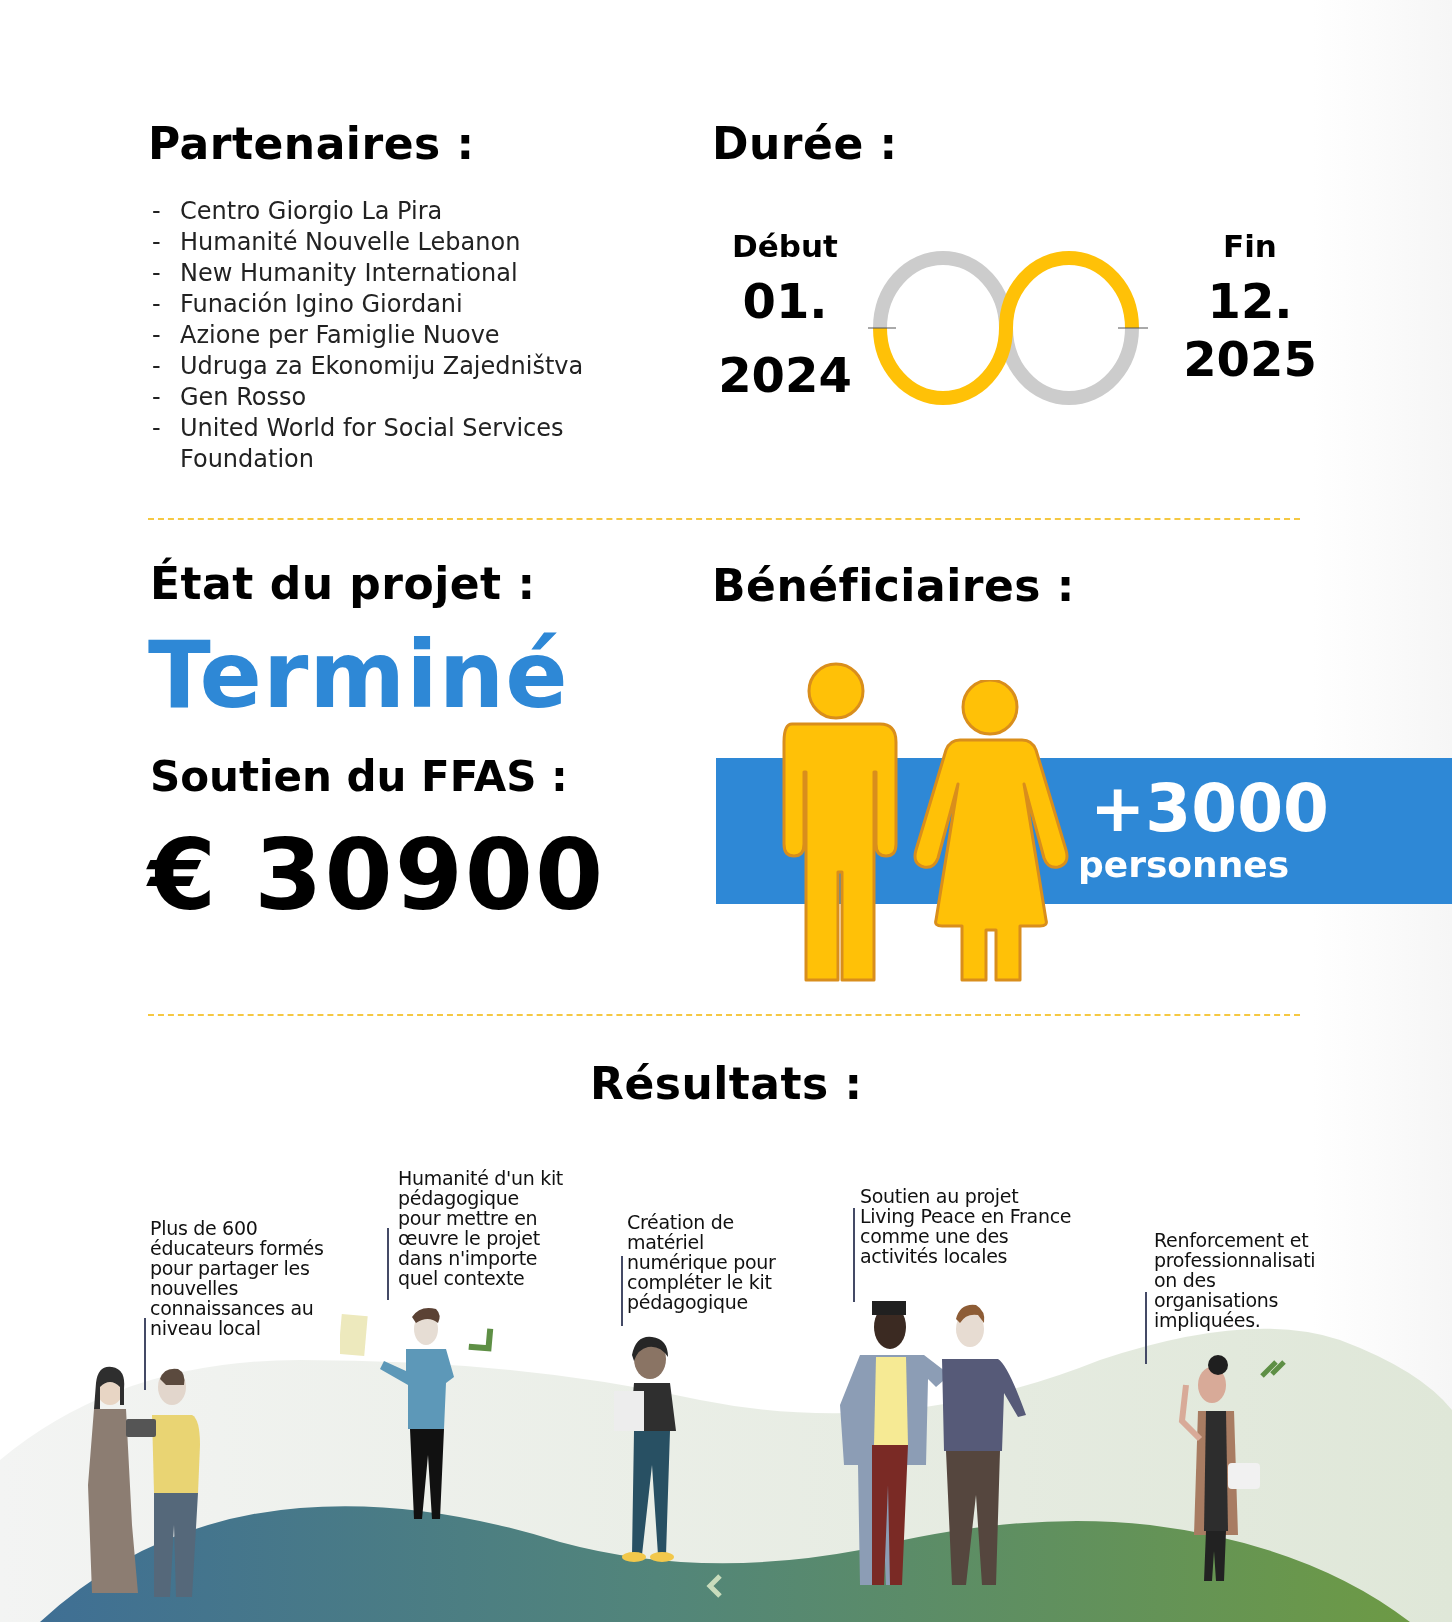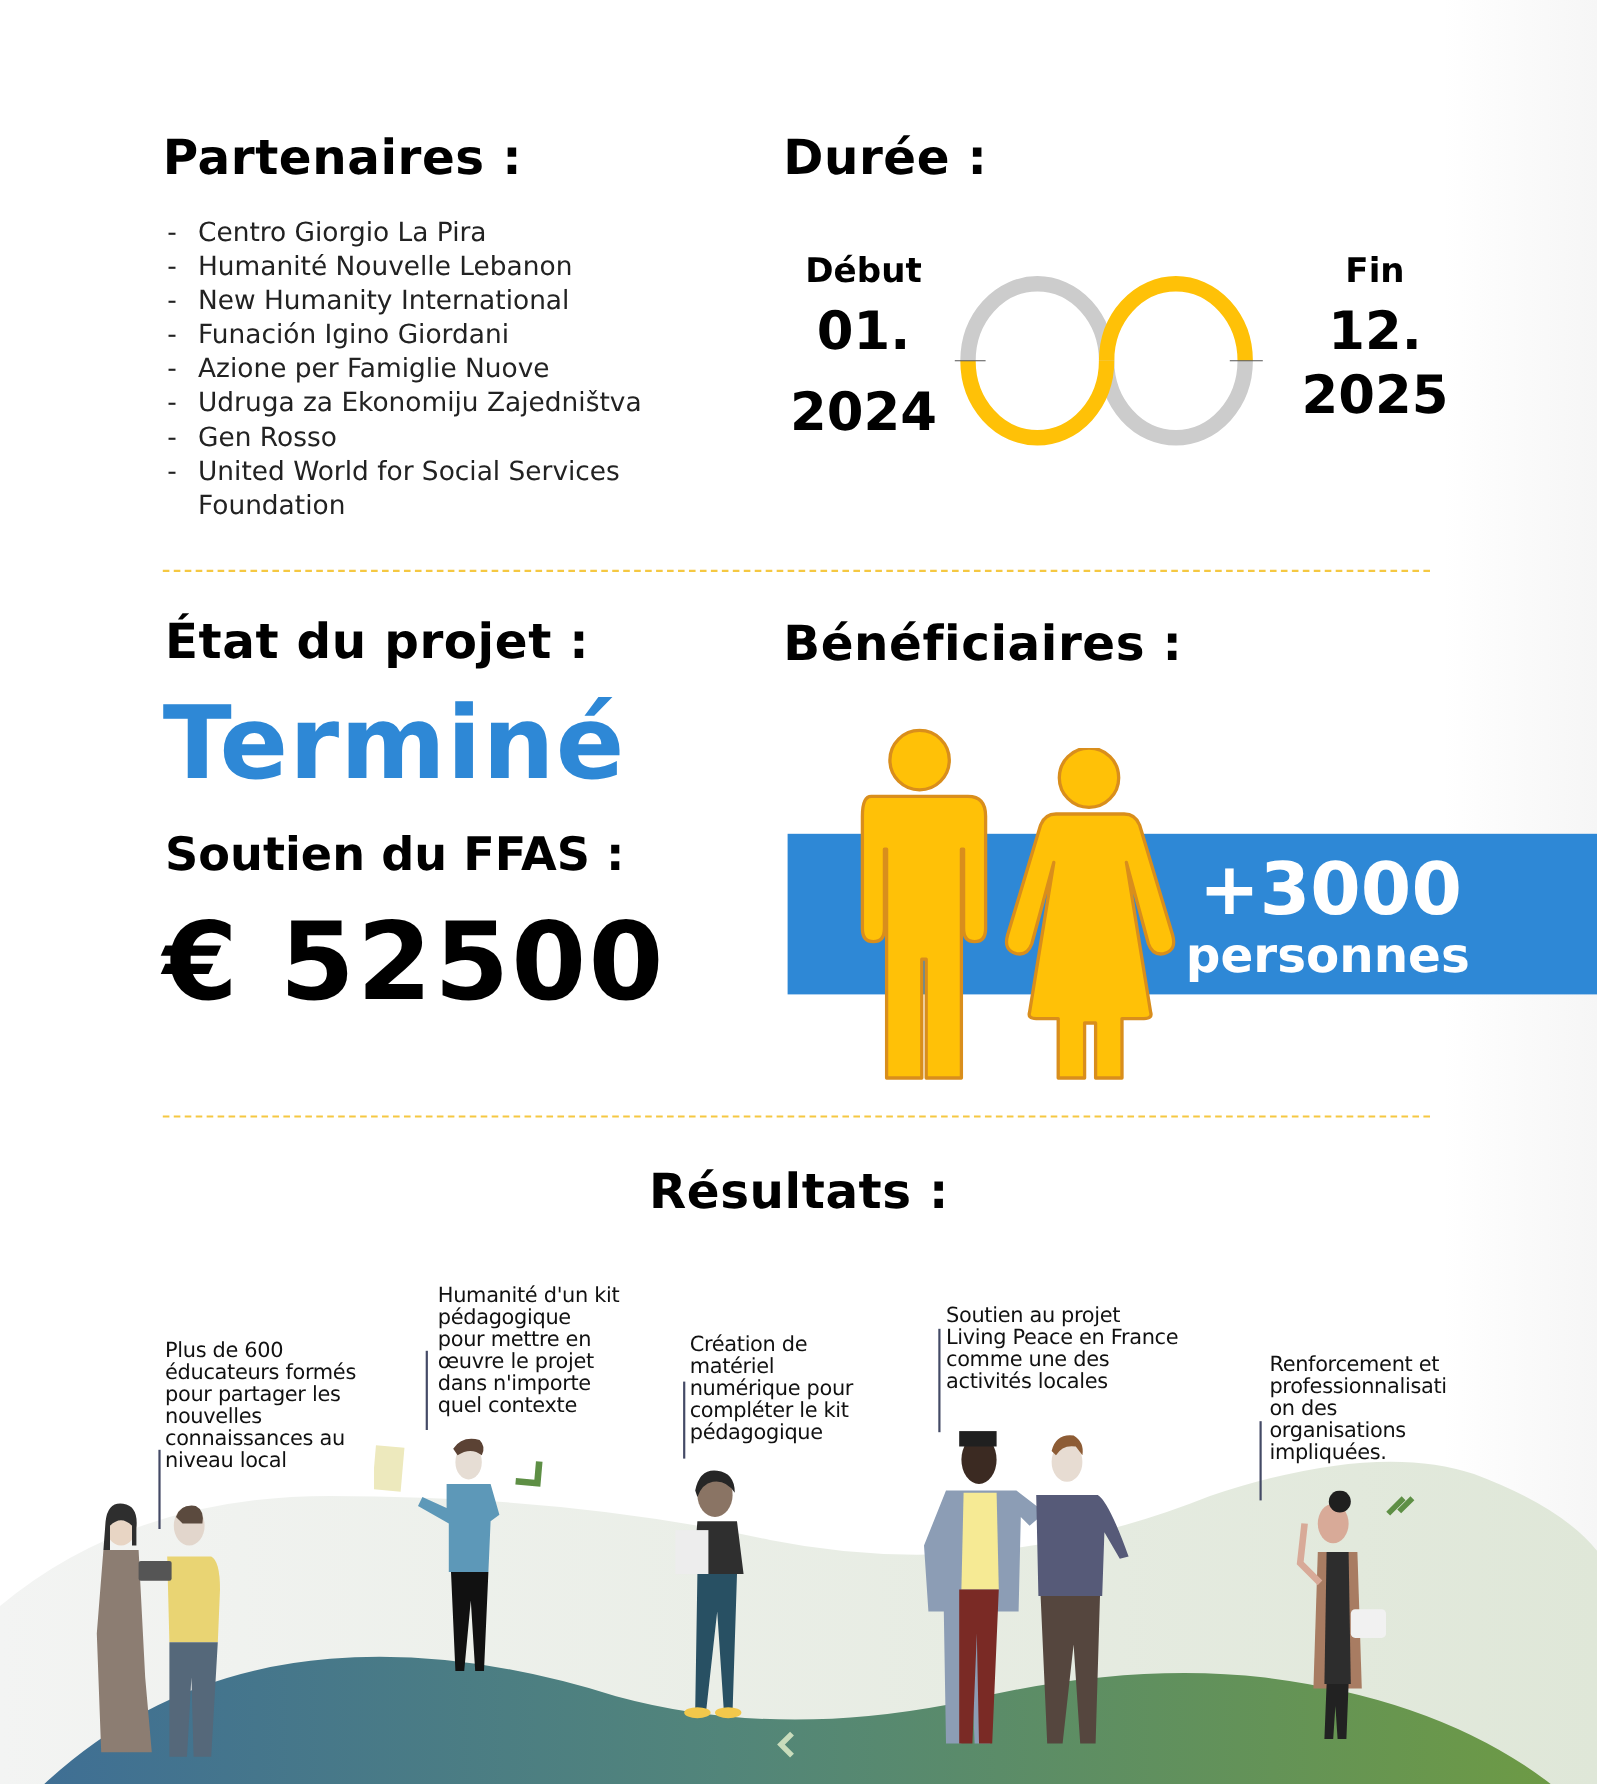--- a/index.html
+++ b/index.html
@@ -69,7 +69,7 @@
 <h2 class="h2" style="left:150px;top:558px;">État du projet :</h2>
 <div class="status">Terminé</div>
 <div class="support-label">Soutien du FFAS :</div>
-<div class="amount">€ 52500</div>
+<div class="amount">€ 30900</div>
 
 <h2 class="h2" style="left:712px;top:560px;">Bénéficiaires :</h2>
 <div class="banner"></div>

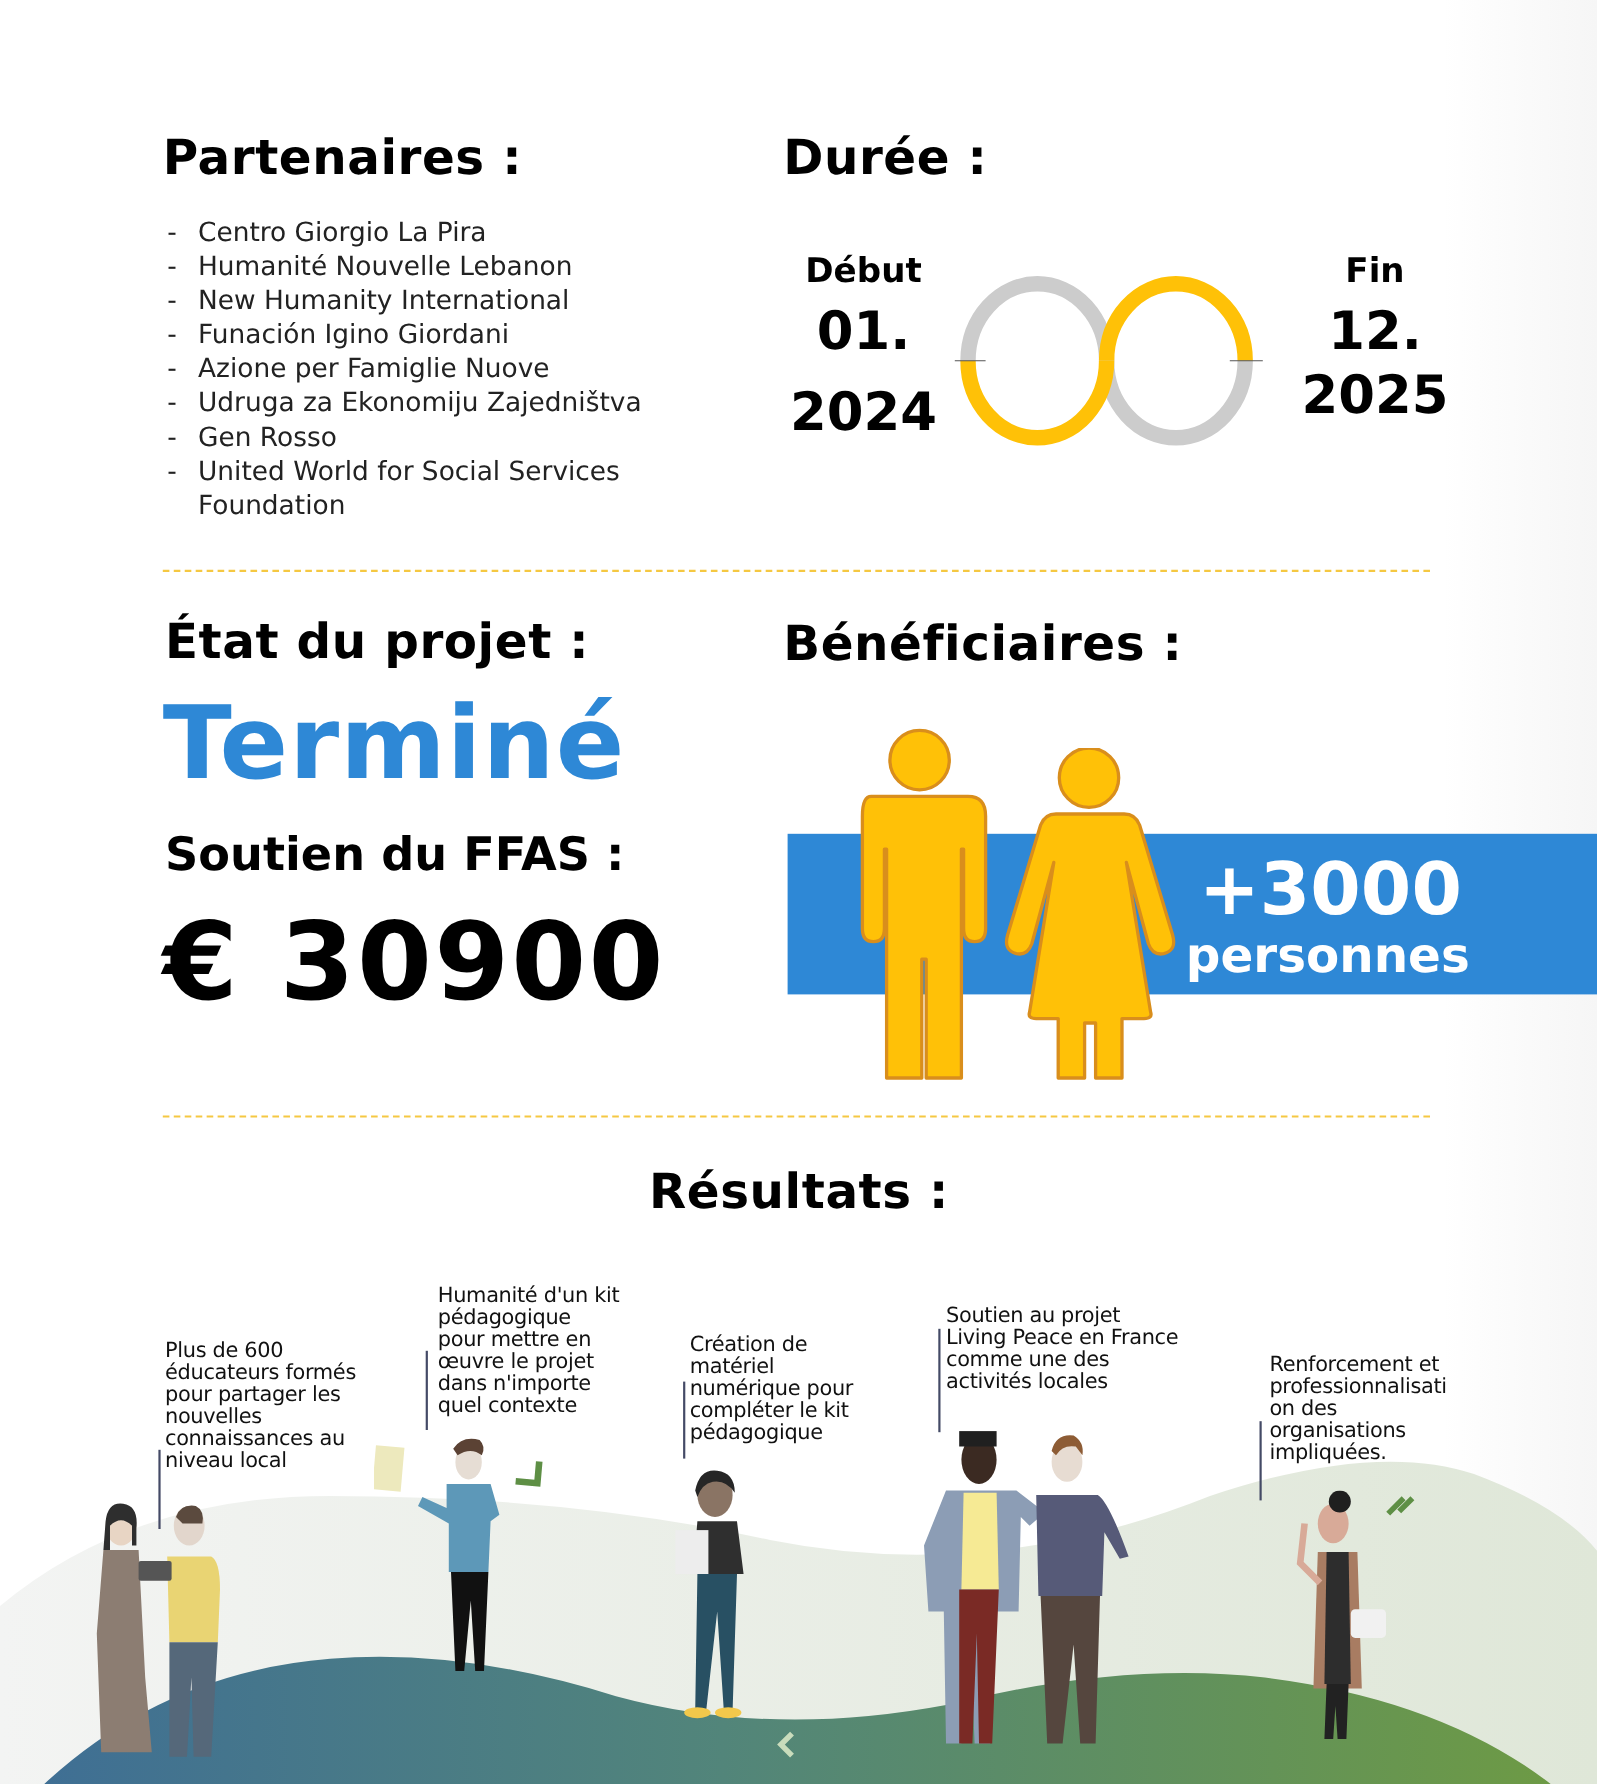--- a/index.html
+++ b/index.html
@@ -18,7 +18,7 @@
   .amount{position:absolute;left:148px;top:818px;font-size:98px;font-weight:bold;letter-spacing:2px;}
   .banner{position:absolute;left:716px;top:758px;width:736px;height:146px;background:#2e88d6;}
   .banner-num{position:absolute;left:1090px;top:770px;font-size:66px;font-weight:bold;color:#fff;}
-  .banner-txt{position:absolute;left:1078px;top:844px;font-size:44px;font-weight:bold;color:#fff;}
+  .banner-txt{position:absolute;left:1078px;top:844px;font-size:36px;font-weight:bold;color:#fff;}
   .result-text{position:absolute;font-family:"DejaVu Sans",sans-serif;font-size:19px;line-height:20px;color:#111;letter-spacing:-0.3px;}
   .result-line{position:absolute;width:1.5px;background:#444a66;}
   svg{position:absolute;}

